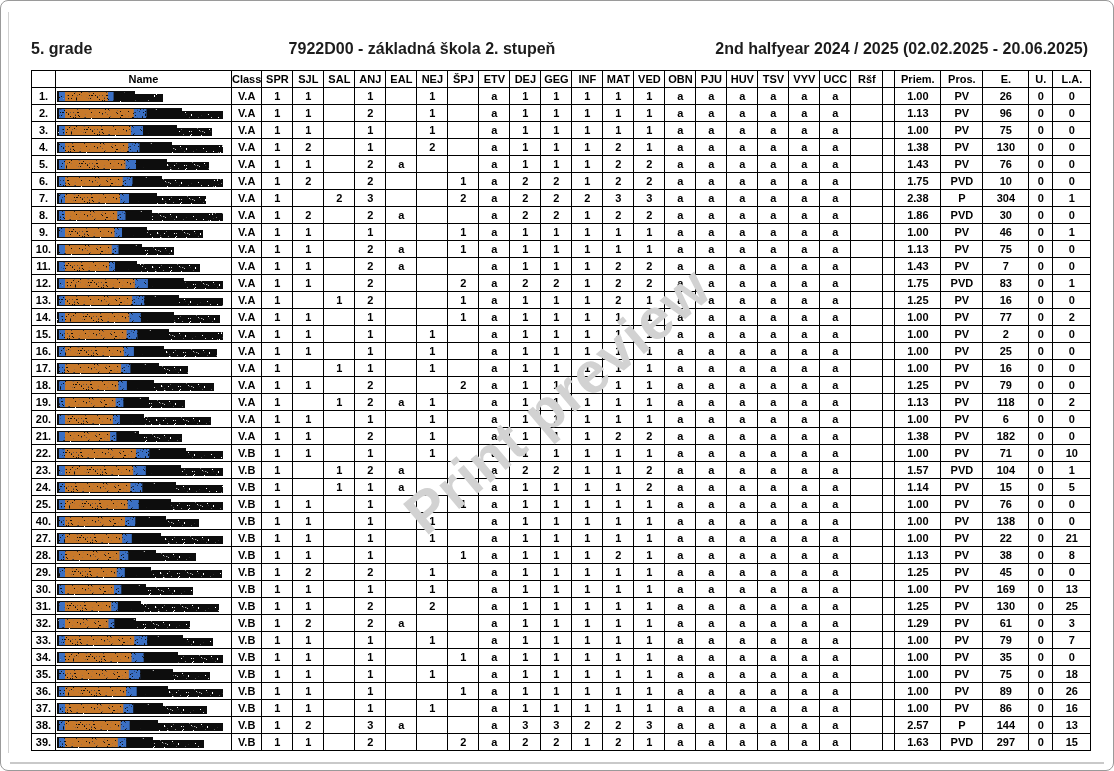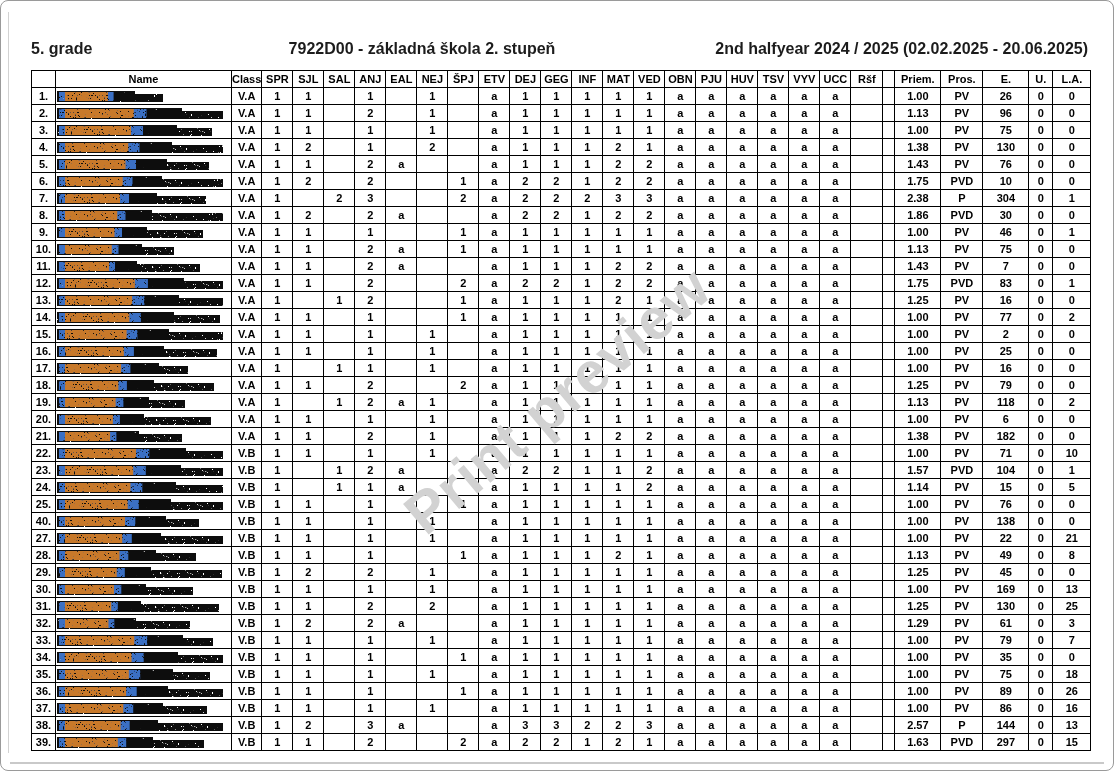--- a/index.html
+++ b/index.html
@@ -1202,7 +1202,7 @@
         <td></td>
         <td class="r">1.13</td>
         <td>PV</td>
-        <td class="r">49</td>
+        <td class="r">38</td>
         <td class="r">0</td>
         <td class="r">8</td>
       </tr>

